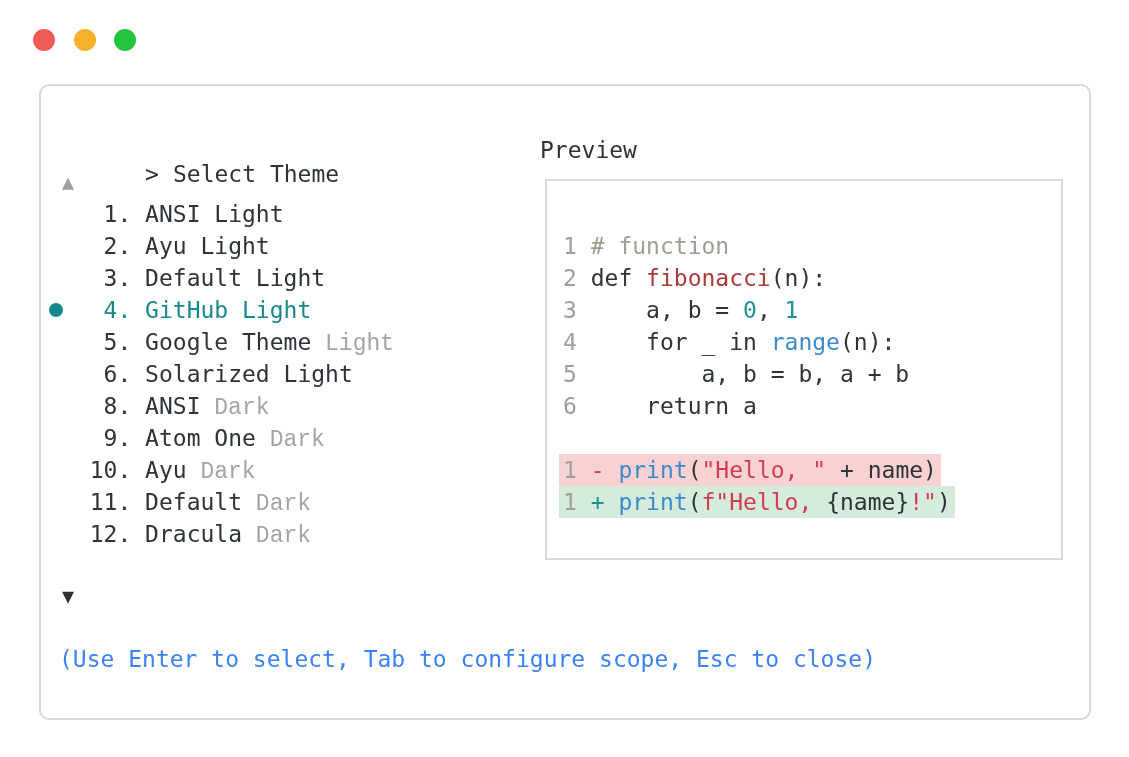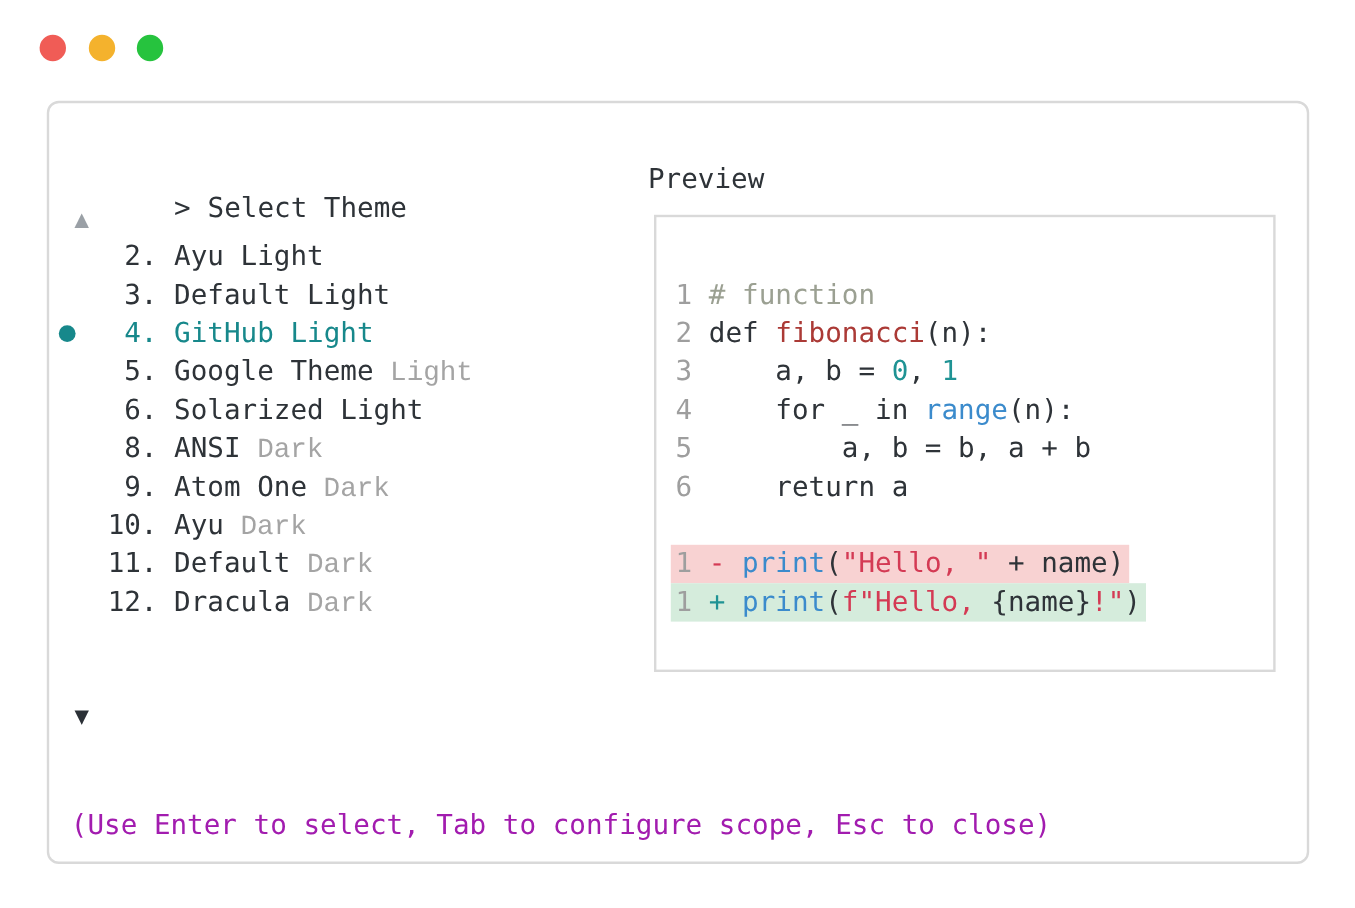--- a/index.html
+++ b/index.html
@@ -80,6 +80,7 @@
     <div class="scroll-up">▲</div>
 
     <div class="theme-list">
+        <div class="theme-row"><span class="t-num">   1.</span><span class="t-name"> ANSI Light</span></div>
         <div class="theme-row"><span class="t-num">   2.</span><span class="t-name"> Ayu Light</span></div>
         <div class="theme-row"><span class="t-num">   3.</span><span class="t-name"> Default Light</span></div>
         <div class="theme-row selected"><span class="bullet"></span><span class="t-num">   4.</span><span class="t-name"> GitHub Light</span></div>

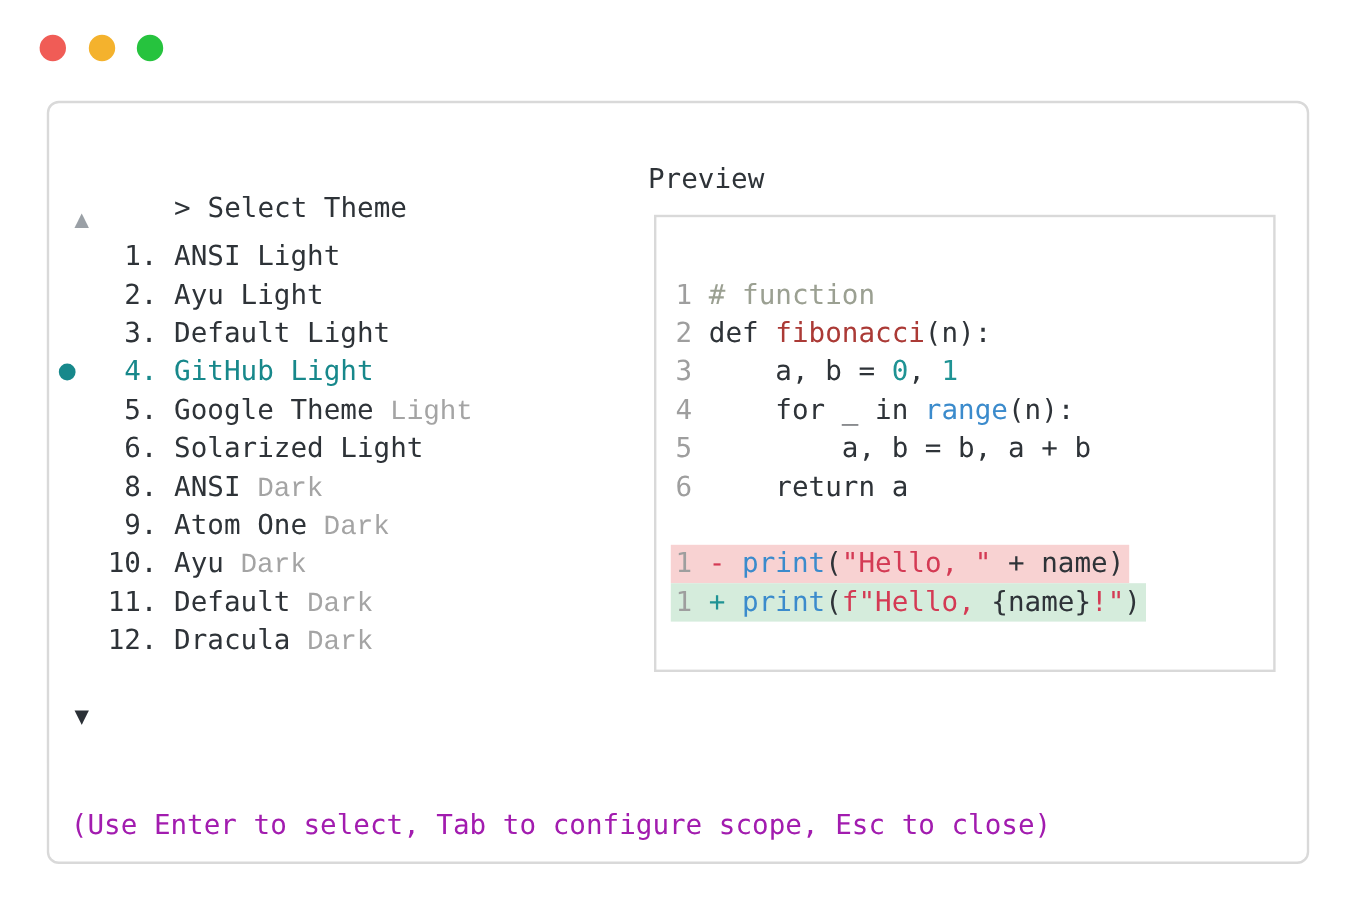--- a/index.html
+++ b/index.html
@@ -38,7 +38,7 @@
   .t-suffix{ color:#a4a4a4;font-family:Liberation Mono, monospace; }
   .theme-row.selected .t-num, .theme-row.selected .t-name{ color:#17888b; }
 
-  .help{ position:absolute; left:18px; top:586px; height:32px; line-height:32px; color:#a21caf; white-space:pre; }
+  .help{ position:absolute; left:18px; top:557px; height:32px; line-height:32px; color:#3b82f6; white-space:pre; }
 
   
   .preview-box{

